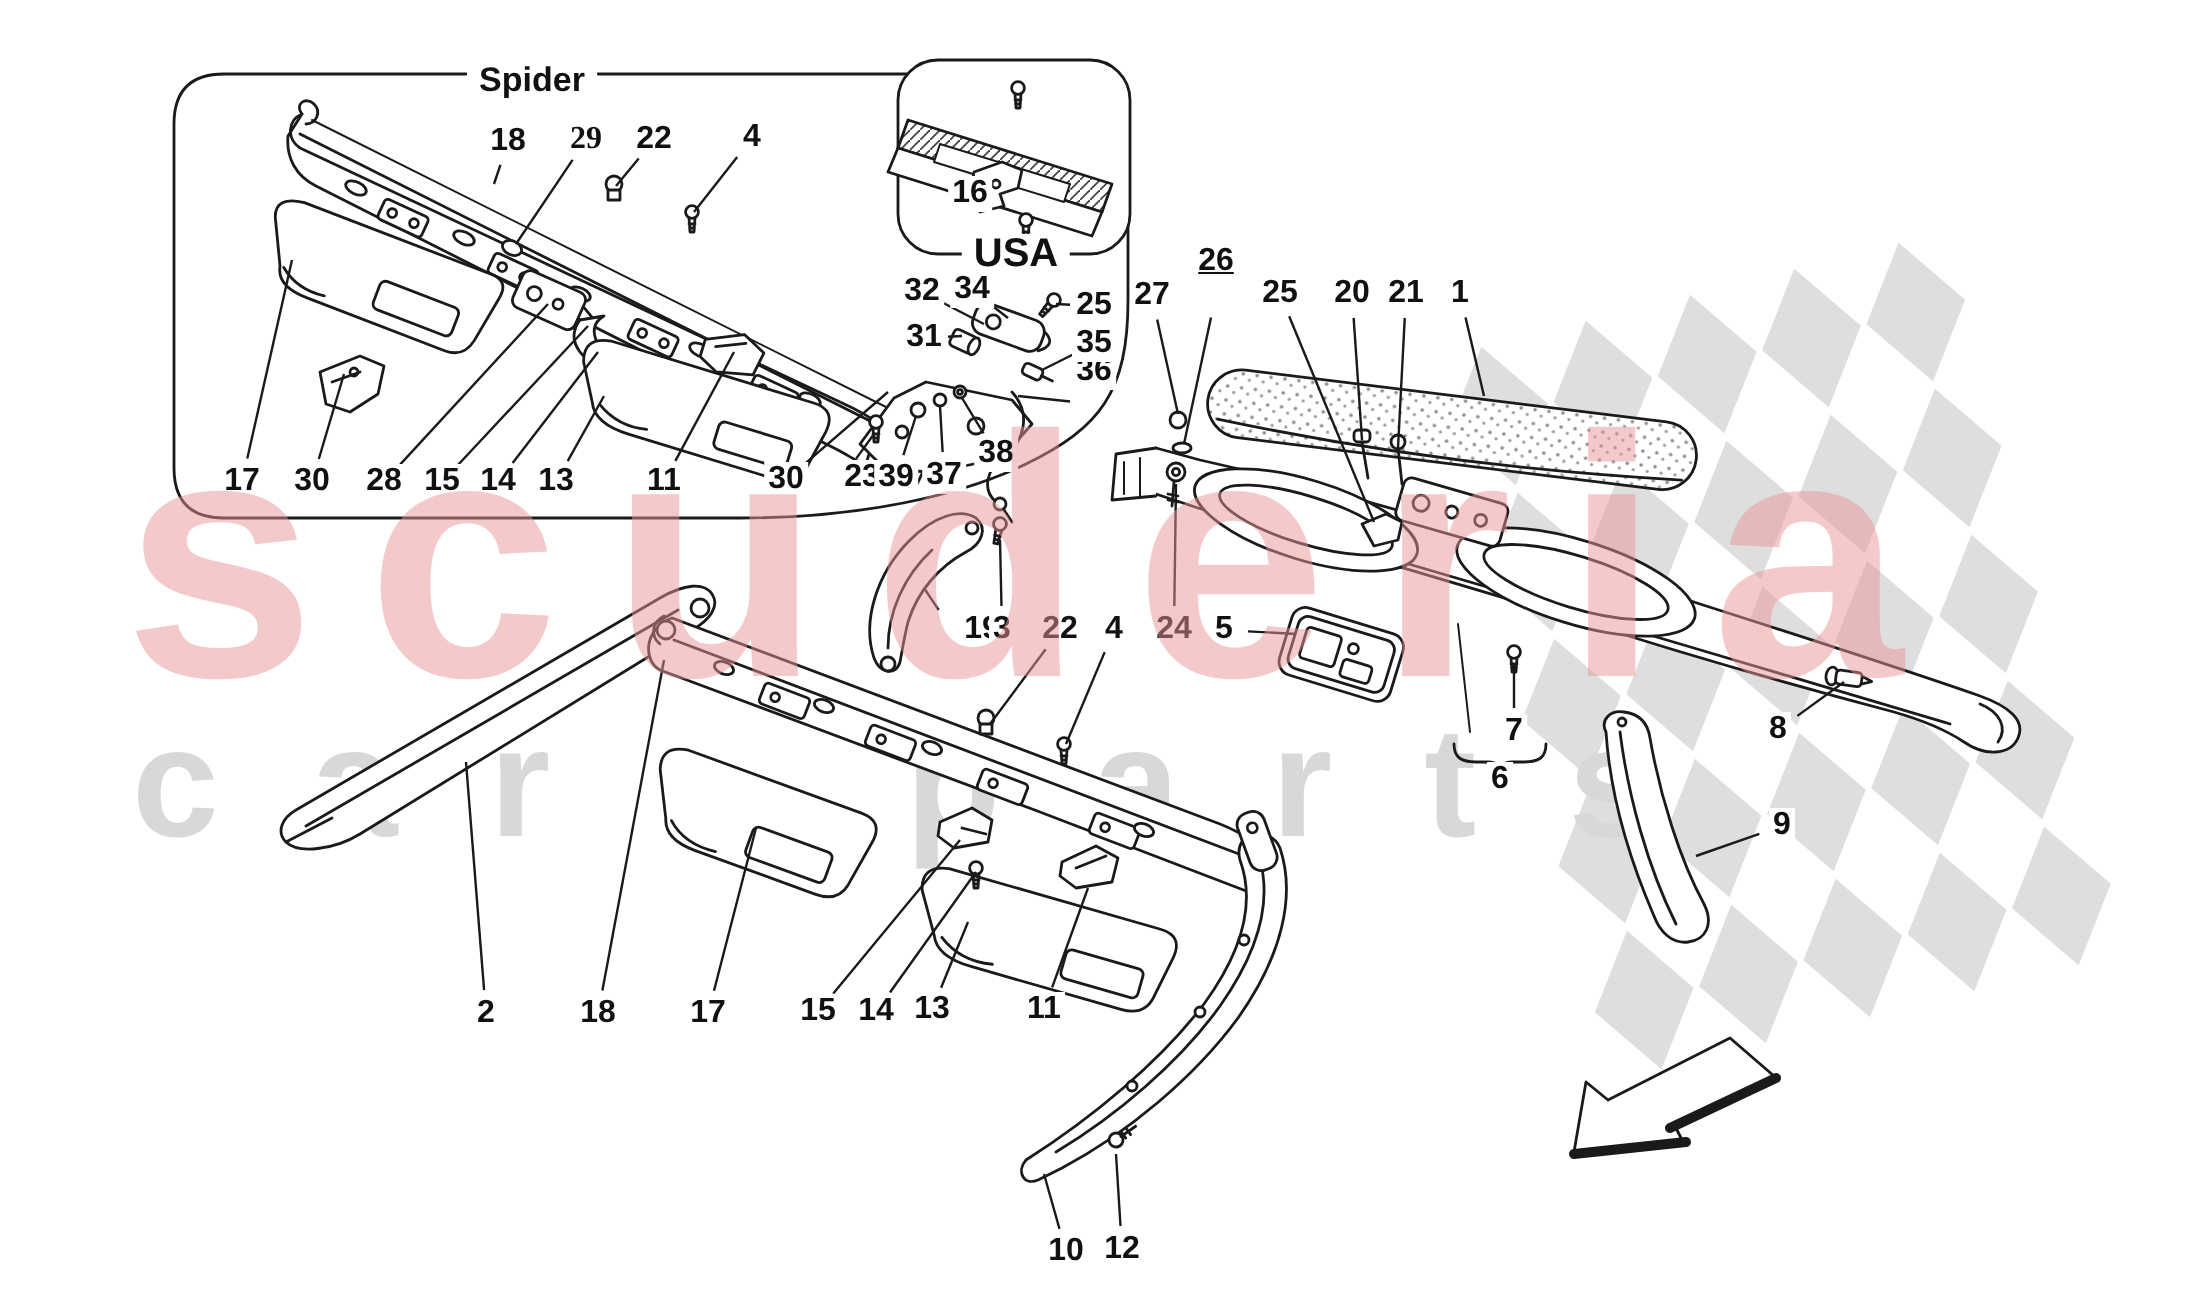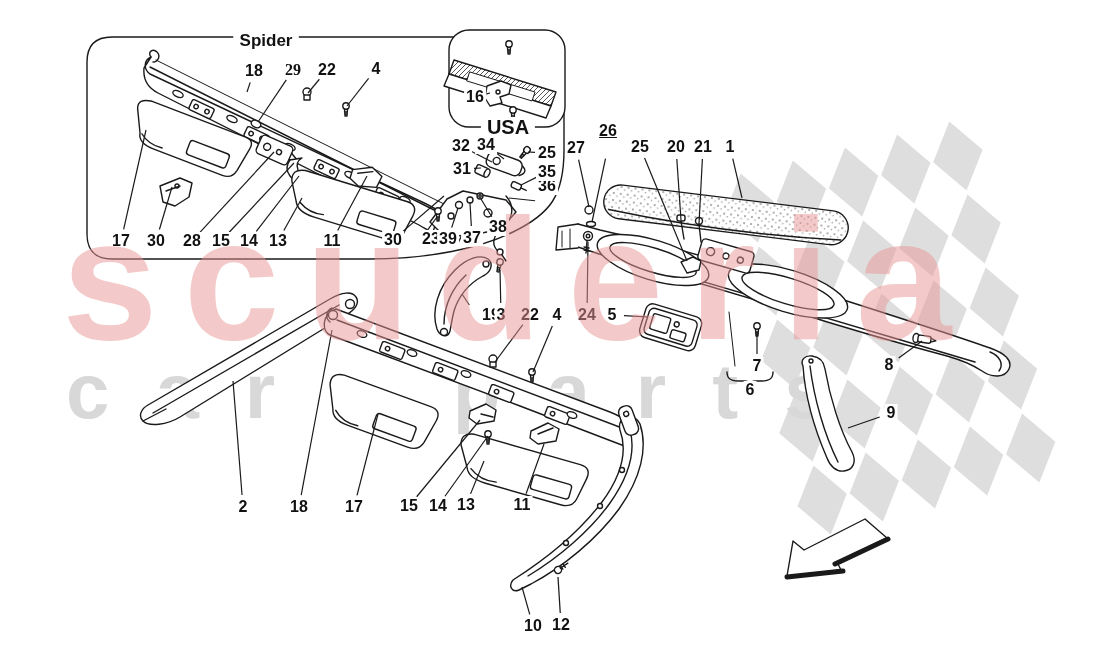--- a/index.html
+++ b/index.html
@@ -422,7 +422,7 @@
       <div class="callout" style="left: 462px; top: 169px;">31</div>
       <div class="callout" style="left: 461px; top: 146px; text-align: right;">32</div>
       <div class="callout" style="left: 486px; top: 145px;">34</div>
-      <div class="callout" style="left: 475px; top: 97px;">16</div>
+      <div class="callout" style="left: 485px; top: 97px;">16</div>
       <div class="callout" style="left: 576px; top: 148px;">27</div>
       <div class="callout" style="left: 608px; top: 131px; text-decoration: underline;">26</div>
       <div class="callout" style="left: 640px; top: 147px;">25</div>

